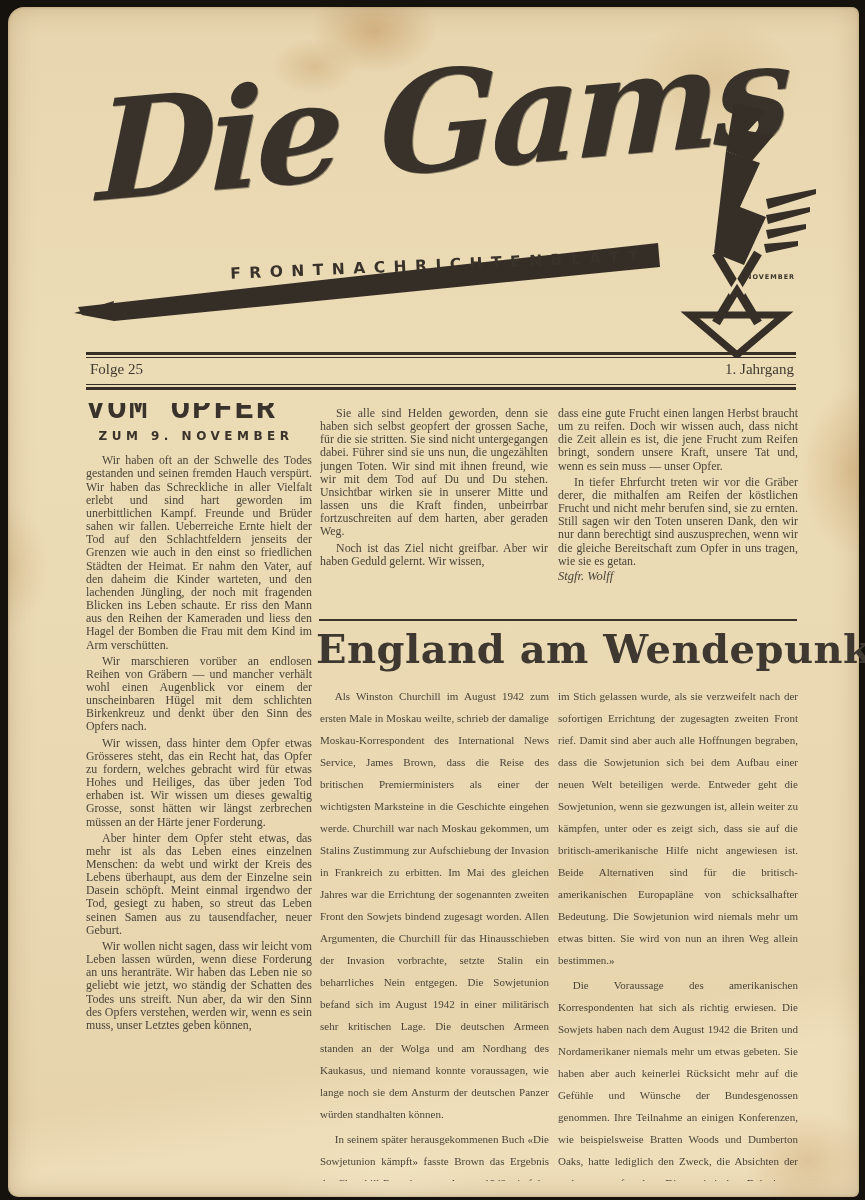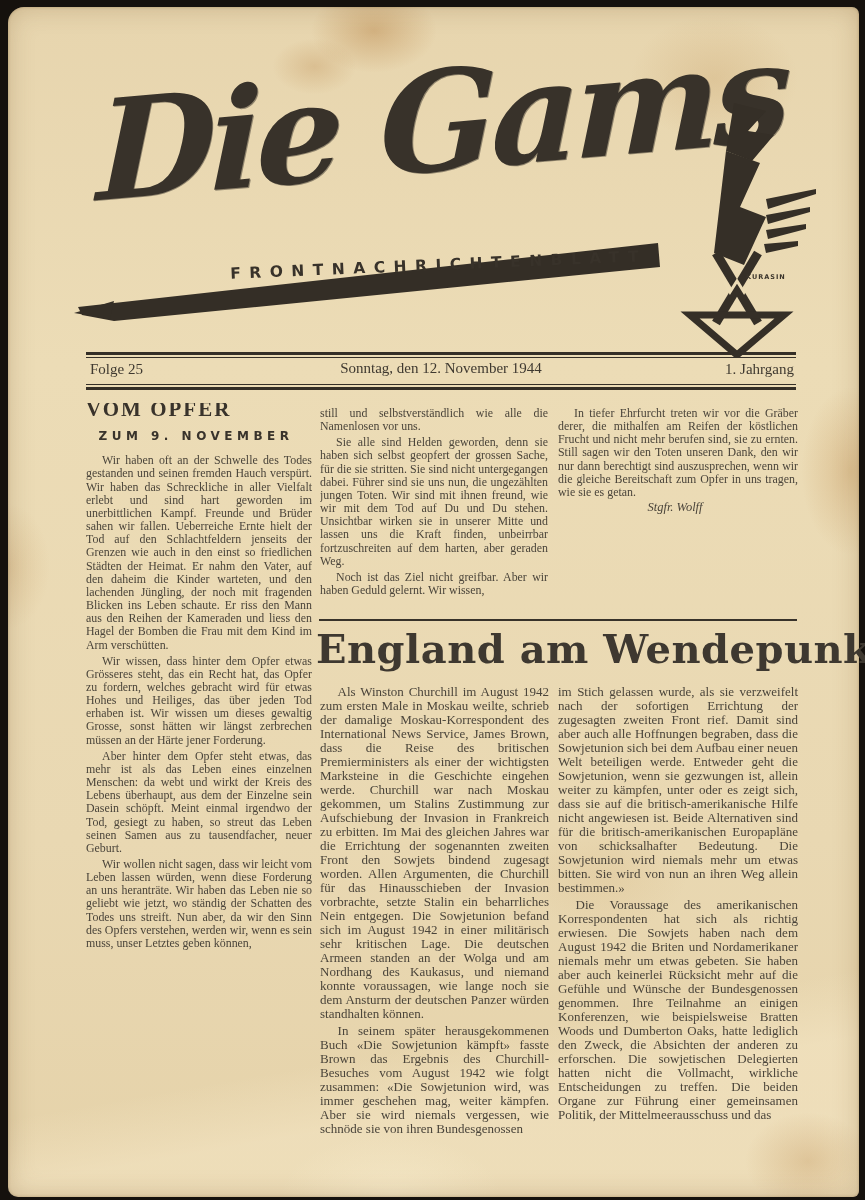--- a/index.html
+++ b/index.html
@@ -103,7 +103,7 @@
 
       <polygon points="52,212 146,212 99,252" fill="none" stroke="#352f27" stroke-width="7"></polygon>
     </svg>
-    <div class="emblem-sig">KURASIN</div>
+    <div class="emblem-sig">NOVEMBER</div>
 
     <div class="rule" style="top:345px;height:3px;"></div>
     <div class="rule" style="top:350px;height:1px;"></div>

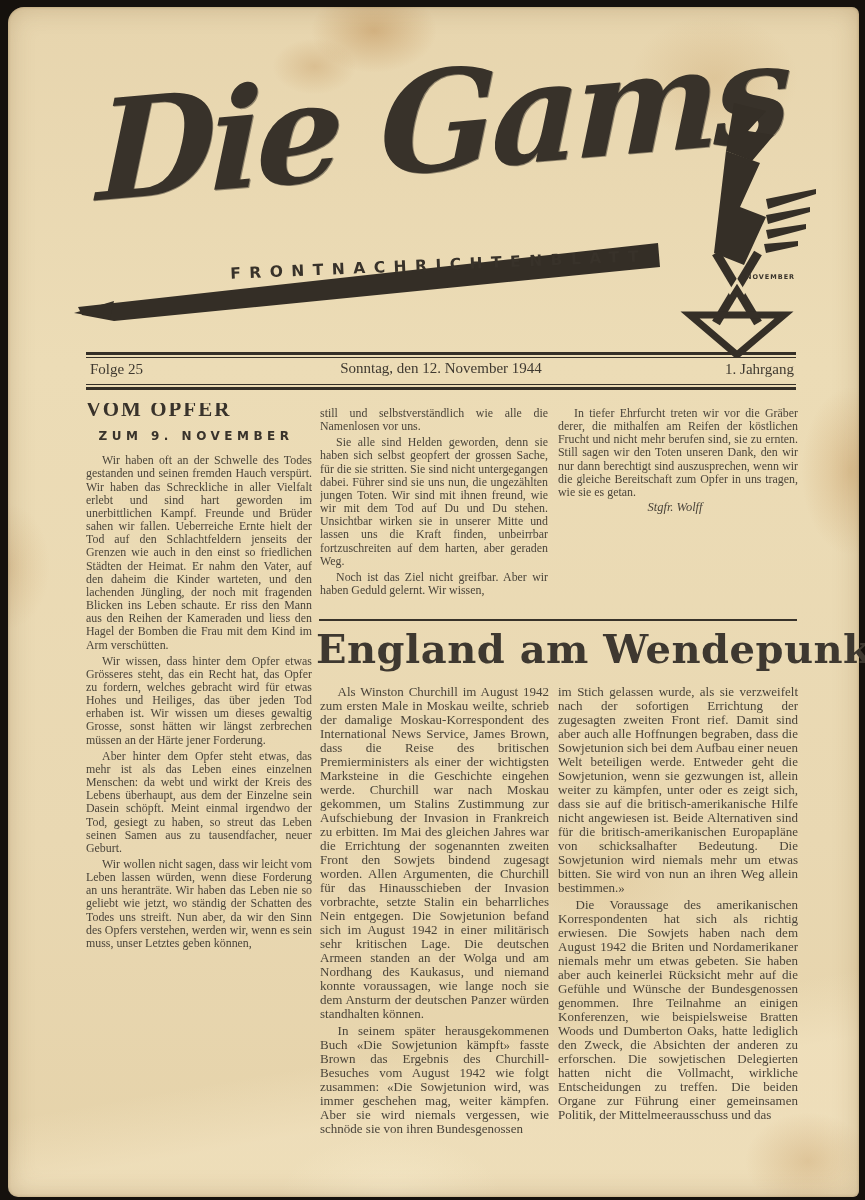--- a/index.html
+++ b/index.html
@@ -109,7 +109,6 @@
     <div class="rule" style="top:350px;height:1px;"></div>
     <div class="dl-row">
       <span class="dl-issue">Folge 25</span>
-      <span class="dl-date">Sonntag, den 12. November 1944</span>
       <span class="dl-vol">1. Jahrgang</span>
     </div>
     <div class="rule" style="top:377px;height:1px;"></div>

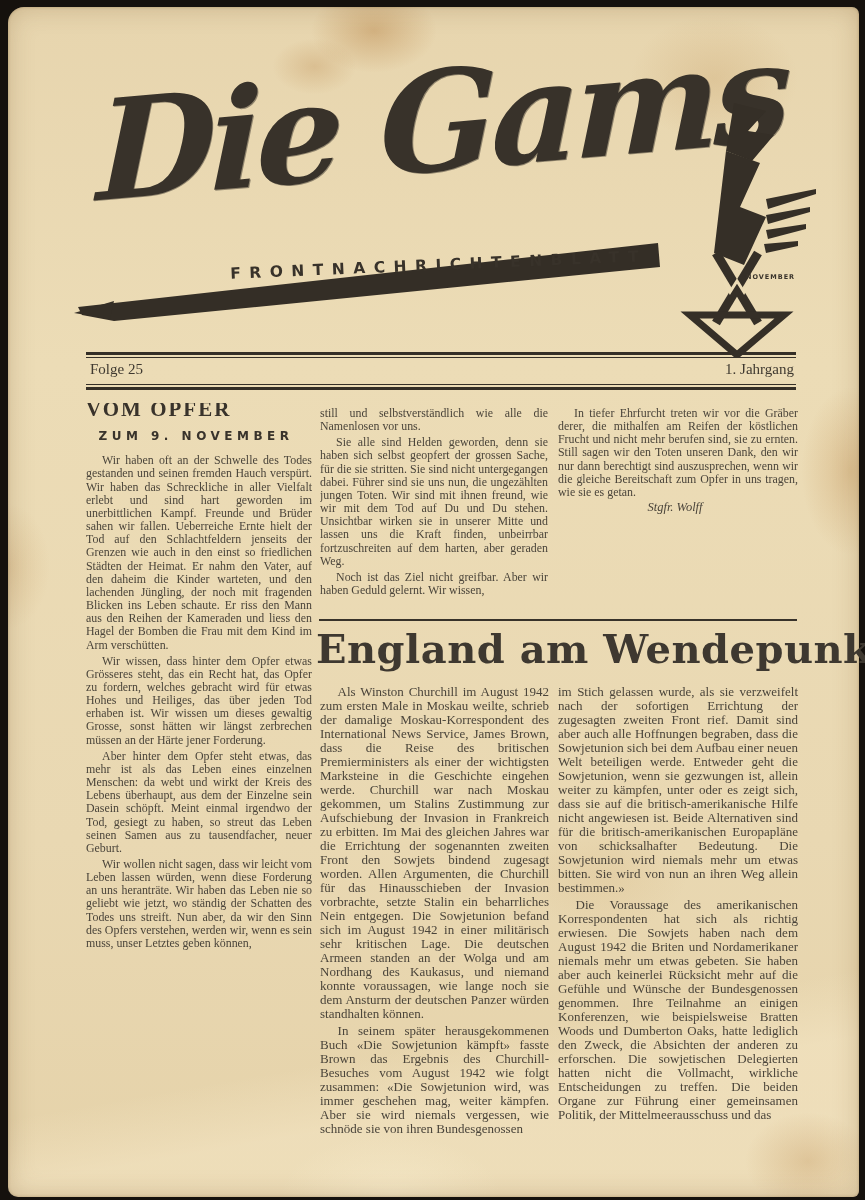--- a/index.html
+++ b/index.html
@@ -56,7 +56,7 @@
   .a1{font-size:11.9px;line-height:13.15px;}
   .a2{font-size:13px;line-height:14px;}
   .vo-title{
-    font-family:Liberation Serif, serif;font-weight:bold;font-size:21px;
+    font-family:Liberation Mono, monospace;font-weight:bold;font-size:32px;
     letter-spacing:2px;color:#39332b;white-space:nowrap;transform:scaleY(1.04);
   }
   .vo-sub{

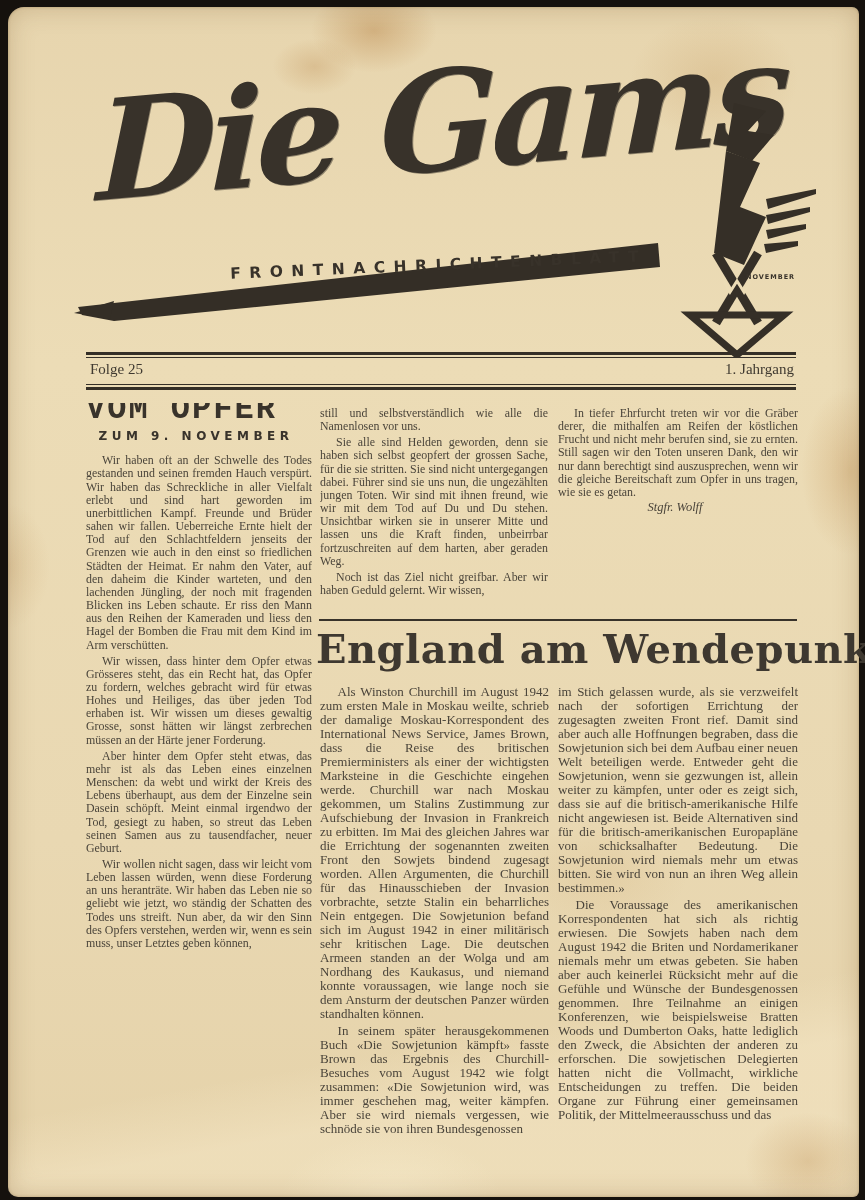--- a/index.html
+++ b/index.html
@@ -126,7 +126,6 @@
     </div>
 
     <div class="col a1" style="left:312px;top:400px;width:228px;height:208px;overflow:hidden;">
-      <p class="cont">still und selbstverständlich wie alle die Namenlosen vor uns.</p>
       <p>Sie alle sind Helden geworden, denn sie haben sich selbst geopfert der grossen Sache, für die sie stritten. Sie sind nicht untergegangen dabei. Führer sind sie uns nun, die ungezählten jungen Toten. Wir sind mit ihnen freund, wie wir mit dem Tod auf Du und Du stehen. Unsichtbar wirken sie in unserer Mitte und lassen uns die Kraft finden, unbeirrbar fortzuschreiten auf dem harten, aber geraden Weg.</p>
       <p>Noch ist das Ziel nicht greifbar. Aber wir haben Geduld gelernt. Wir wissen,</p>
     </div>

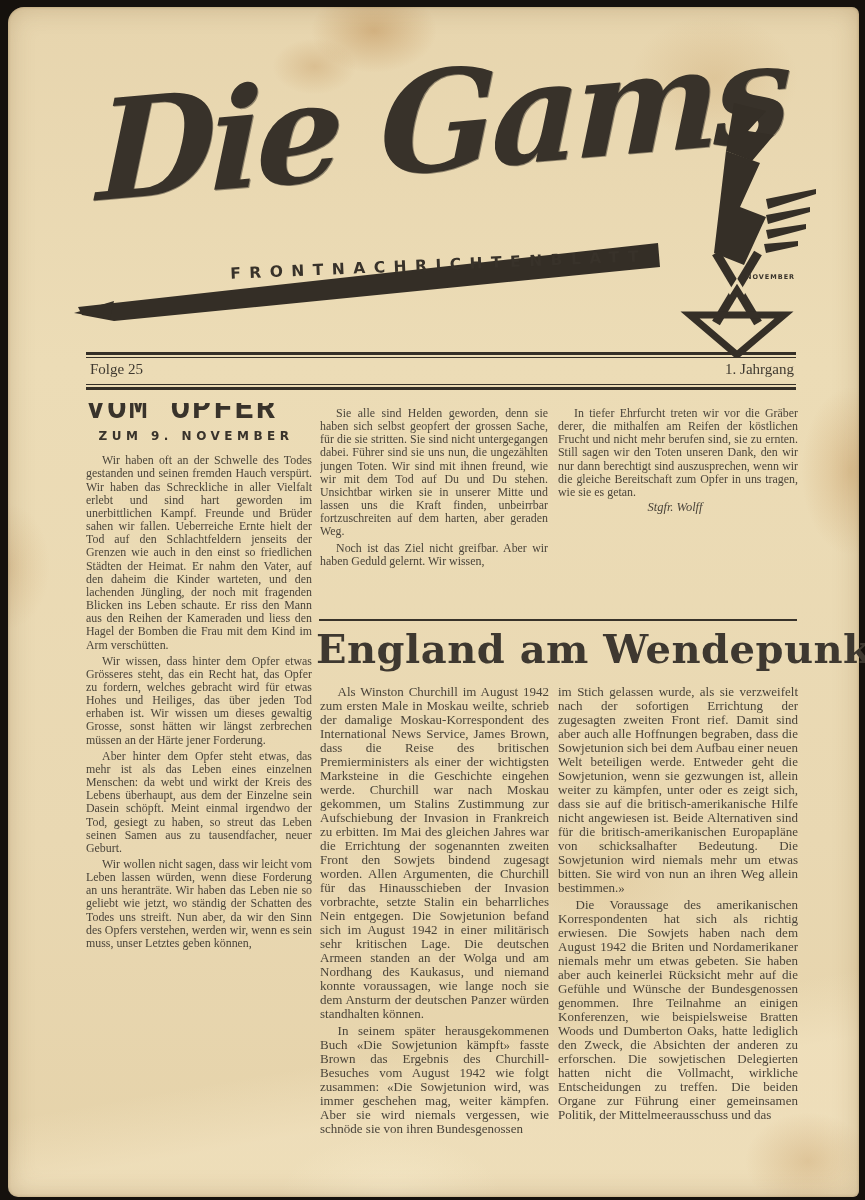--- a/index.html
+++ b/index.html
@@ -131,6 +131,7 @@
     </div>
 
     <div class="col a1" style="left:550px;top:400px;width:240px;height:212px;overflow:hidden;">
+      <p class="cont">dass eine gute Frucht einen langen Herbst braucht um zu reifen. Doch wir wissen auch, dass nicht die Zeit allein es ist, die jene Frucht zum Reifen bringt, sondern unsere Kraft, unsere Tat und, wenn es sein muss — unser Opfer.</p>
       <p>In tiefer Ehrfurcht treten wir vor die Gräber derer, die mithalfen am Reifen der köstlichen Frucht und nicht mehr berufen sind, sie zu ernten. Still sagen wir den Toten unseren Dank, den wir nur dann berechtigt sind auszusprechen, wenn wir die gleiche Bereitschaft zum Opfer in uns tragen, wie sie es getan.</p>
       <div class="sig-line">Stgfr. Wolff</div>
     </div>

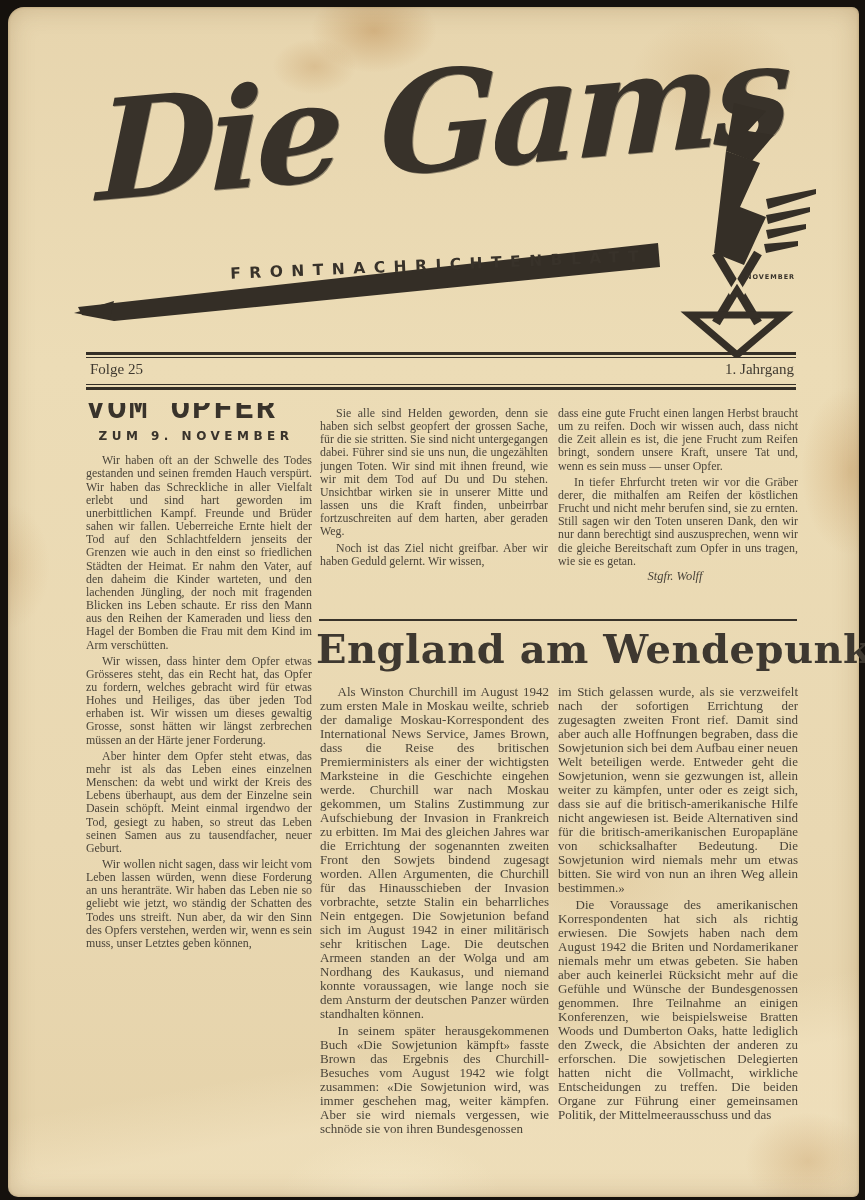--- a/index.html
+++ b/index.html
@@ -64,7 +64,7 @@
     letter-spacing:4.5px;color:#39332b;text-align:center;width:220px;margin-top:14px;
   }
   .vo-body{margin-top:11px;}
-  .sig-line{text-align:center;font-style:italic;margin-top:2px;padding-right:6px;font-size:12.5px;}
+  .sig-line{text-align:left;font-style:italic;margin-top:2px;padding-right:6px;font-size:12.5px;}
   .eng-rule{position:absolute;left:311px;top:612px;width:478px;height:2px;background:#38322a;}
   .eng-title{
     position:absolute;left:308px;top:618px;width:484px;text-align:center;

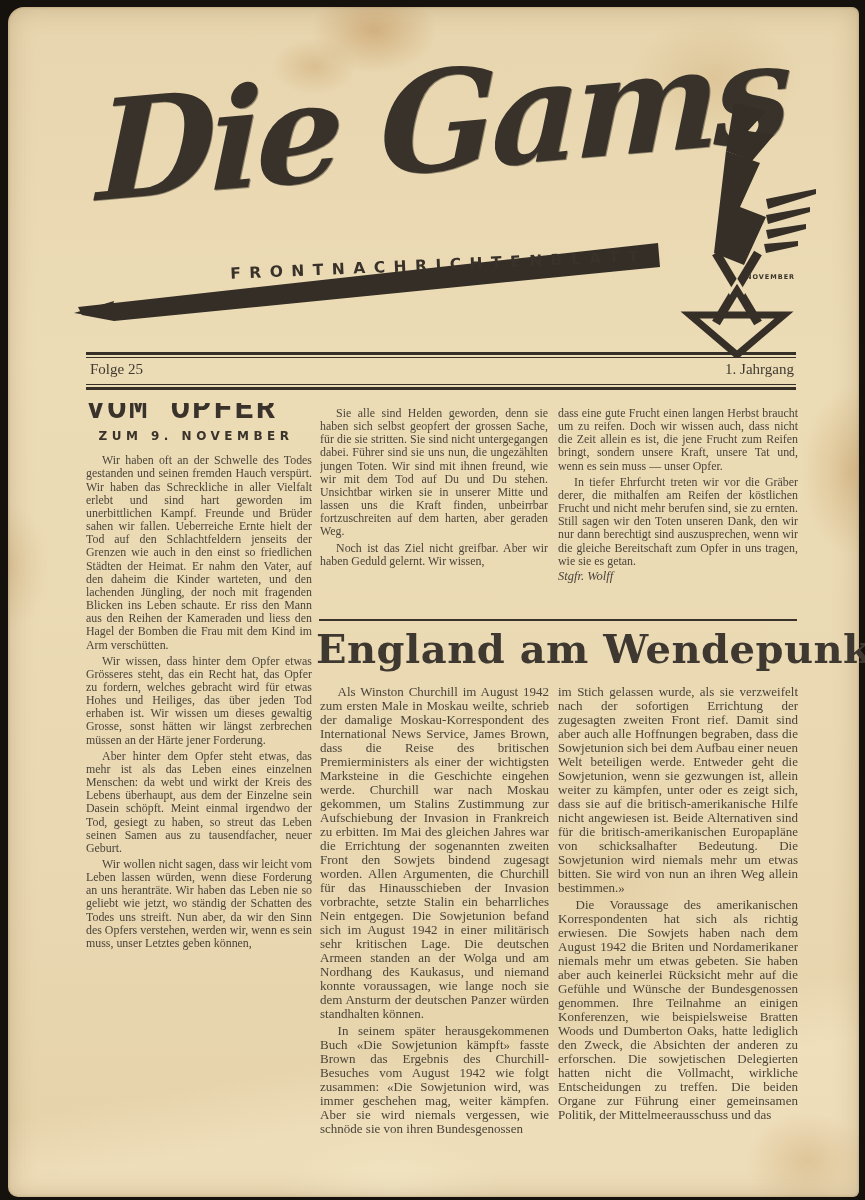--- a/index.html
+++ b/index.html
@@ -119,6 +119,7 @@
       <div class="vo-sub">ZUM 9. NOVEMBER</div>
       <div class="vo-body">
         <p>Wir haben oft an der Schwelle des Todes gestanden und seinen fremden Hauch verspürt. Wir haben das Schreckliche in aller Vielfalt erlebt und sind hart geworden im unerbittlichen Kampf. Freunde und Brüder sahen wir fallen. Ueberreiche Ernte hielt der Tod auf den Schlachtfeldern jenseits der Grenzen wie auch in den einst so friedlichen Städten der Heimat. Er nahm den Vater, auf den daheim die Kinder warteten, und den lachenden Jüngling, der noch mit fragenden Blicken ins Leben schaute. Er riss den Mann aus den Reihen der Kameraden und liess den Hagel der Bomben die Frau mit dem Kind im Arm verschütten.</p>
+        <p>Wir marschieren vorüber an endlosen Reihen von Gräbern — und mancher verhält wohl einen Augenblick vor einem der unscheinbaren Hügel mit dem schlichten Birkenkreuz und denkt über den Sinn des Opfers nach.</p>
         <p>Wir wissen, dass hinter dem Opfer etwas Grösseres steht, das ein Recht hat, das Opfer zu fordern, welches gebracht wird für etwas Hohes und Heiliges, das über jeden Tod erhaben ist. Wir wissen um dieses gewaltig Grosse, sonst hätten wir längst zerbrechen müssen an der Härte jener Forderung.</p>
         <p>Aber hinter dem Opfer steht etwas, das mehr ist als das Leben eines einzelnen Menschen: da webt und wirkt der Kreis des Lebens überhaupt, aus dem der Einzelne sein Dasein schöpft. Meint einmal irgendwo der Tod, gesiegt zu haben, so streut das Leben seinen Samen aus zu tausendfacher, neuer Geburt.</p>
         <p>Wir wollen nicht sagen, dass wir leicht vom Leben lassen würden, wenn diese Forderung an uns heranträte. Wir haben das Leben nie so geliebt wie jetzt, wo ständig der Schatten des Todes uns streift. Nun aber, da wir den Sinn des Opfers verstehen, werden wir, wenn es sein muss, unser Letztes geben können,</p>

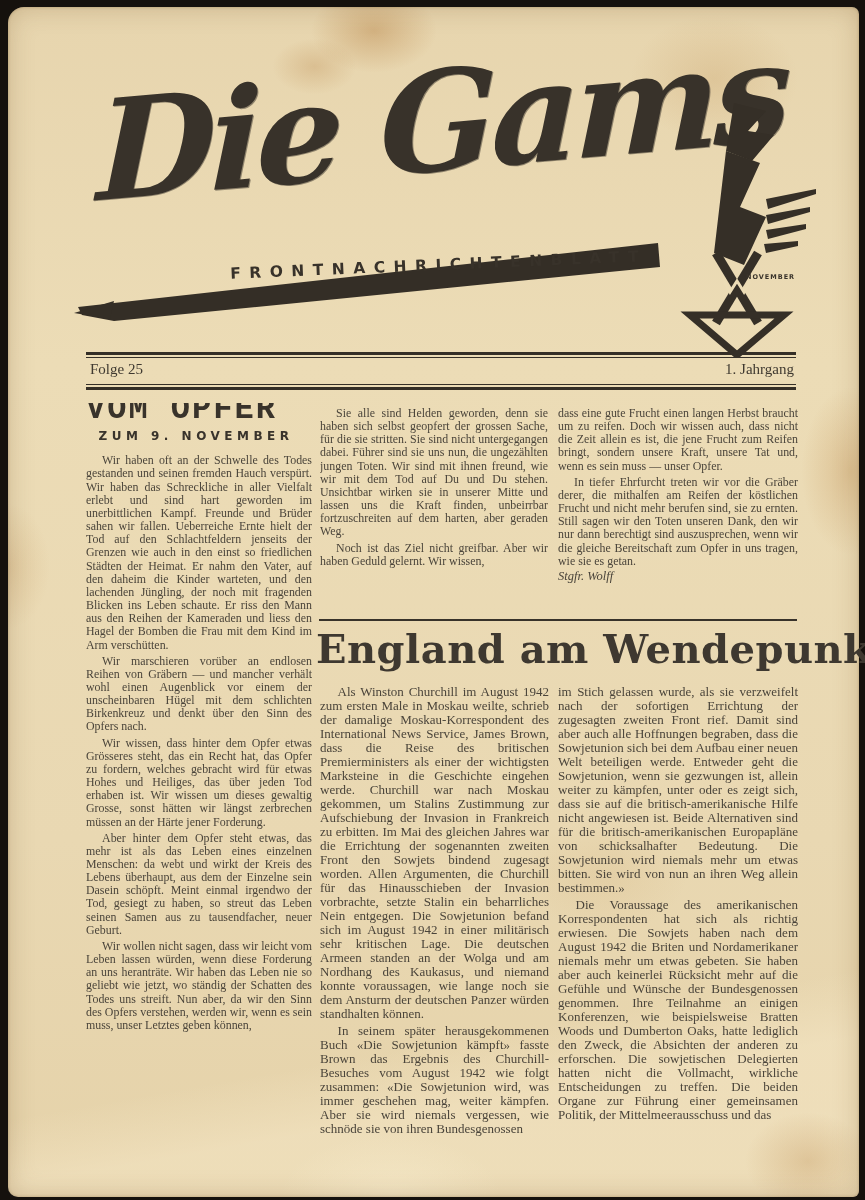--- a/index.html
+++ b/index.html
@@ -54,7 +54,7 @@
   .col p + p{margin-top:3px;}
   .col p.cont{text-indent:0;}
   .a1{font-size:11.9px;line-height:13.15px;}
-  .a2{font-size:13px;line-height:14px;}
+  .a2{font-size:11px;line-height:22px;}
   .vo-title{
     font-family:Liberation Mono, monospace;font-weight:bold;font-size:32px;
     letter-spacing:2px;color:#39332b;white-space:nowrap;transform:scaleY(1.04);

